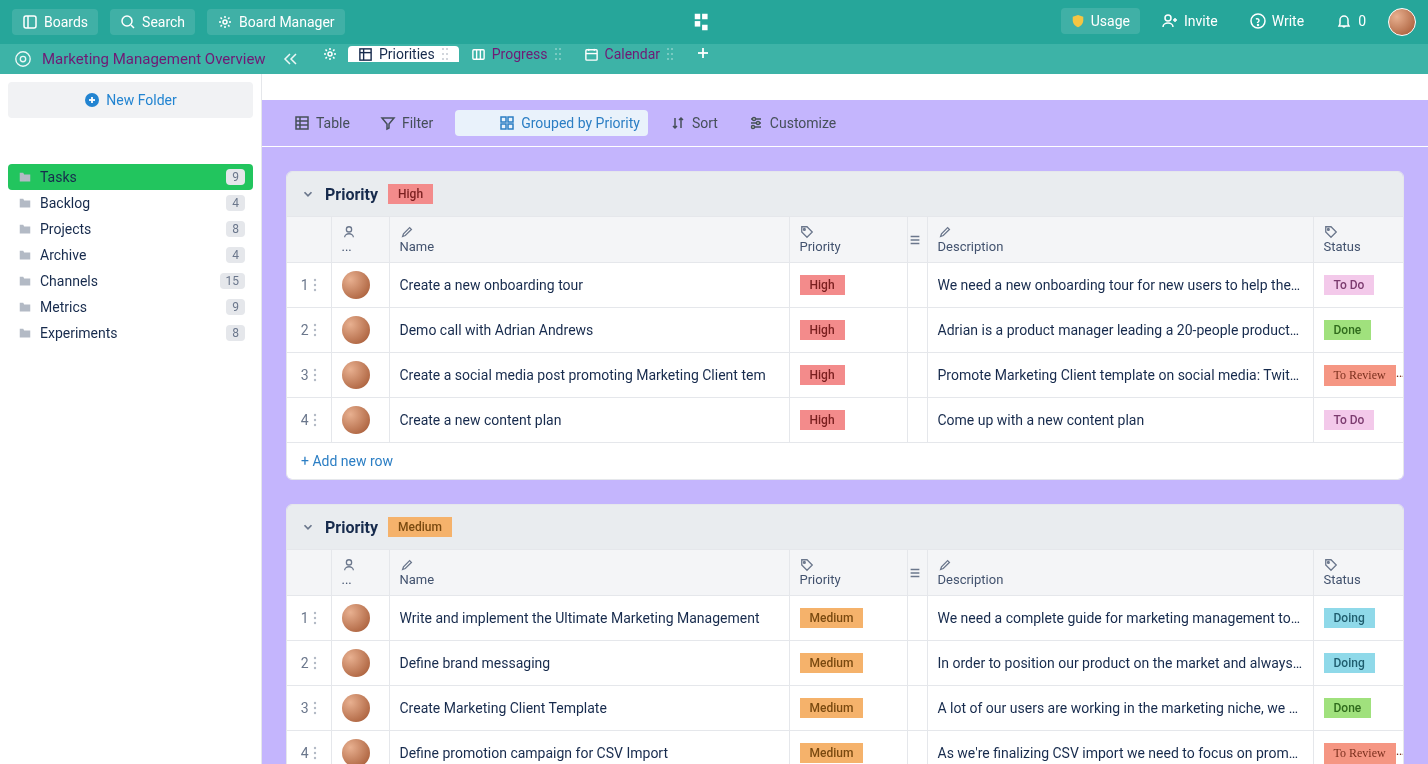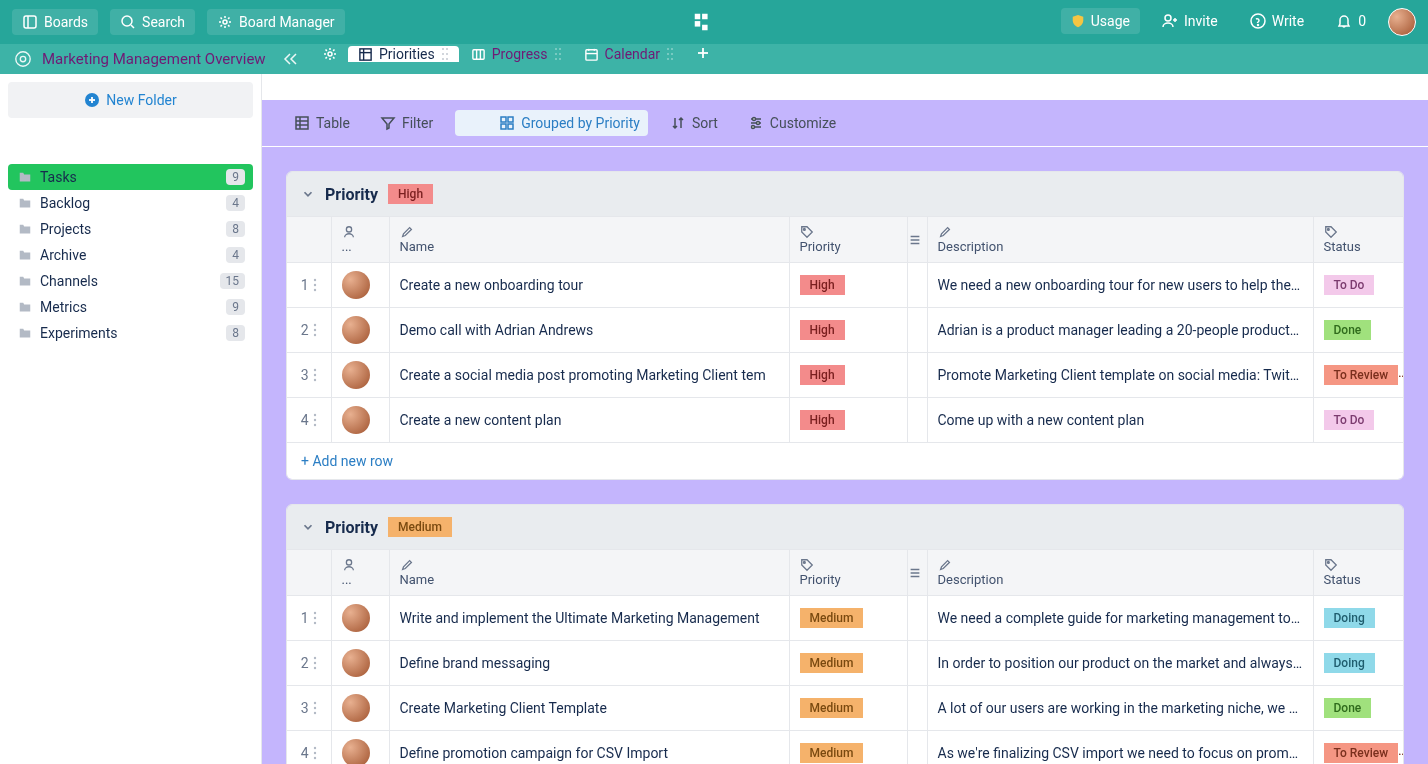--- a/index.html
+++ b/index.html
@@ -53,7 +53,7 @@
 .badge.Medium { background: #f5b26b; color: #7a4a10; }
 .badge.ToDo { background: #f3c9ea; color: #7c3b6f; }
 .badge.Done { background: #a0e17d; color: #2f6b1c; }
-.badge.ToReview { background: #f59683; color: #7a2f1d; }
+.badge.ToReview { background: #f59683; color: #7a2f1d; font-family: Liberation Serif, serif; }
 .badge.Doing { background: #8fd9e9; color: #1f5d6e; }
 
 

